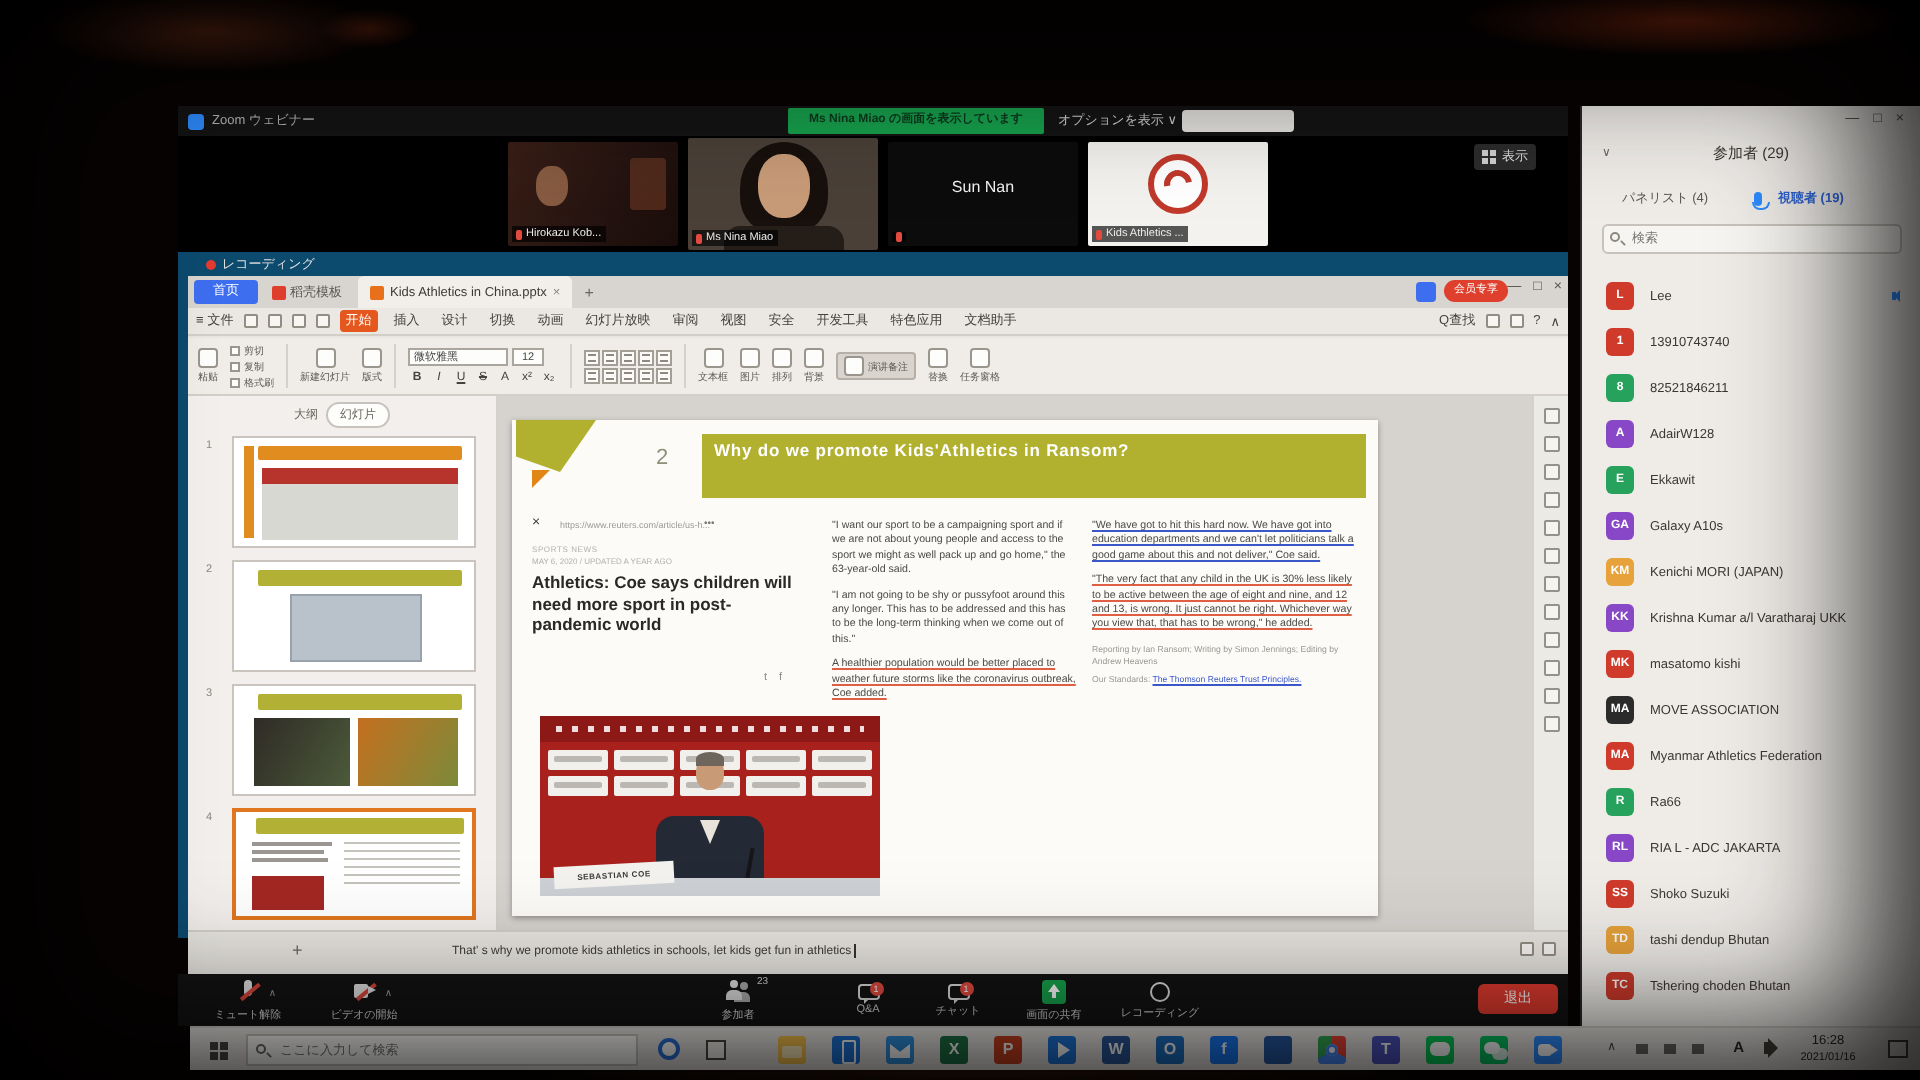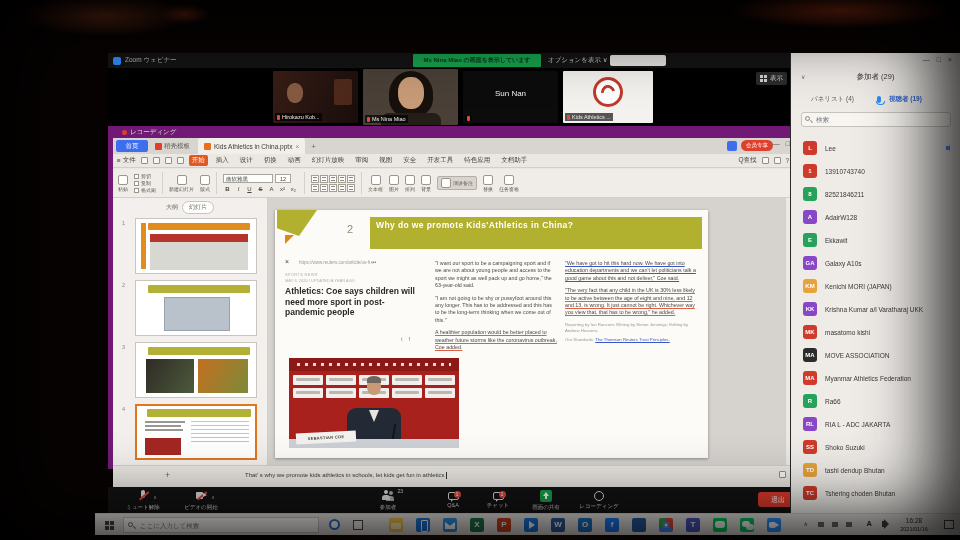--- a/index.html
+++ b/index.html
@@ -8,7 +8,7 @@
 .photo::after{content:"";position:absolute;inset:0;box-shadow:inset 0 0 70px 25px rgba(0,0,0,.85);pointer-events:none;z-index:60}
 .blob{position:absolute;pointer-events:none}
 
-.zoom-win{position:absolute;left:108px;top:53px;width:695px;height:416px;background:#701a75}
+.zoom-win{position:absolute;left:89px;top:53px;width:695px;height:416px;background:#0c4a6e}
 .zoom-titlebar{position:absolute;left:0;top:0;width:100%;height:15px;background:#141414;display:flex;align-items:center;padding:0 5px}
 .zoom-appicon{width:8px;height:8px;background:#2d8cff;border-radius:2px}
 .zoom-title{font-size:6.5px;color:#b5b5b5;margin-left:4px}

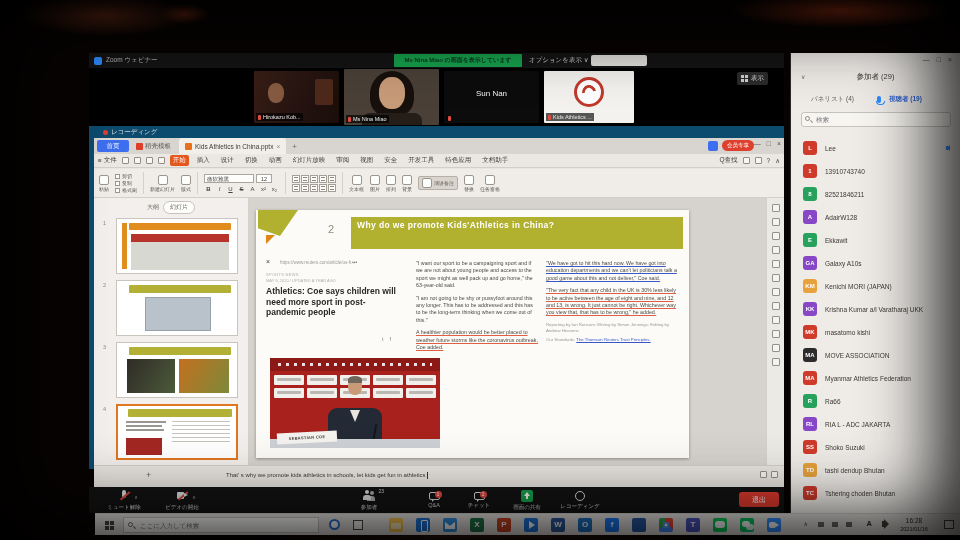--- a/index.html
+++ b/index.html
@@ -444,7 +444,7 @@
           <div class="deco-tri"></div>
           <div class="slide-num">2</div>
           <div class="banner">
-            <div class="l1">Why do we promote Kids'Athletics in China?</div>
+            <div class="l1">Why do we promote Kids'Athletics in Ransom?</div>
           </div>
           <div class="article">
             <span class="art-close">×</span>

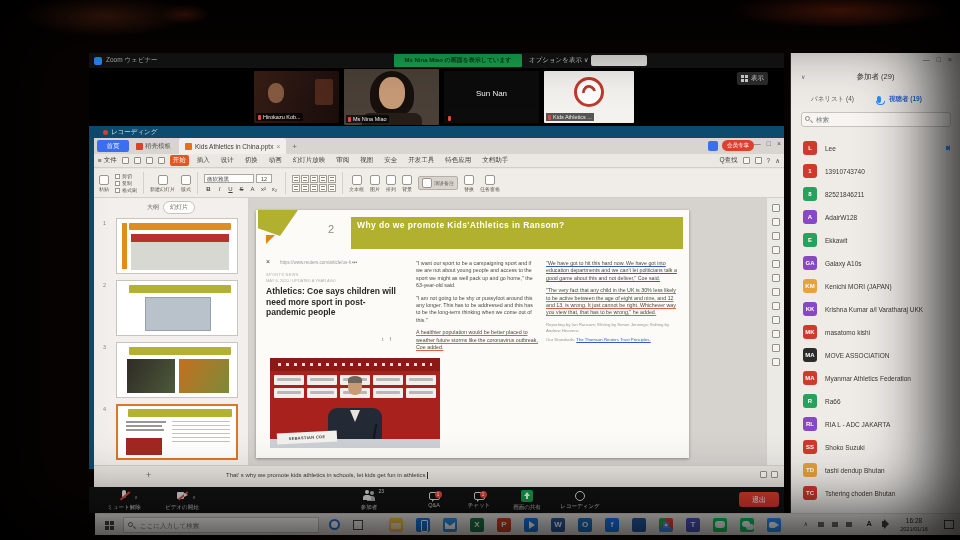--- a/index.html
+++ b/index.html
@@ -452,7 +452,7 @@
             <span class="art-dots">•••</span>
             <div class="meta1">SPORTS NEWS</div>
             <div class="meta2">MAY 6, 2020 / UPDATED A YEAR AGO</div>
-            <div class="headline">Athletics: Coe says children will need more sport in post-pandemic people</div>
+            <div class="headline">Athletics: Coe says children will need more sport in post-pandemic world</div>
             <div class="social">
               <span>t</span>
               <span>f</span>

